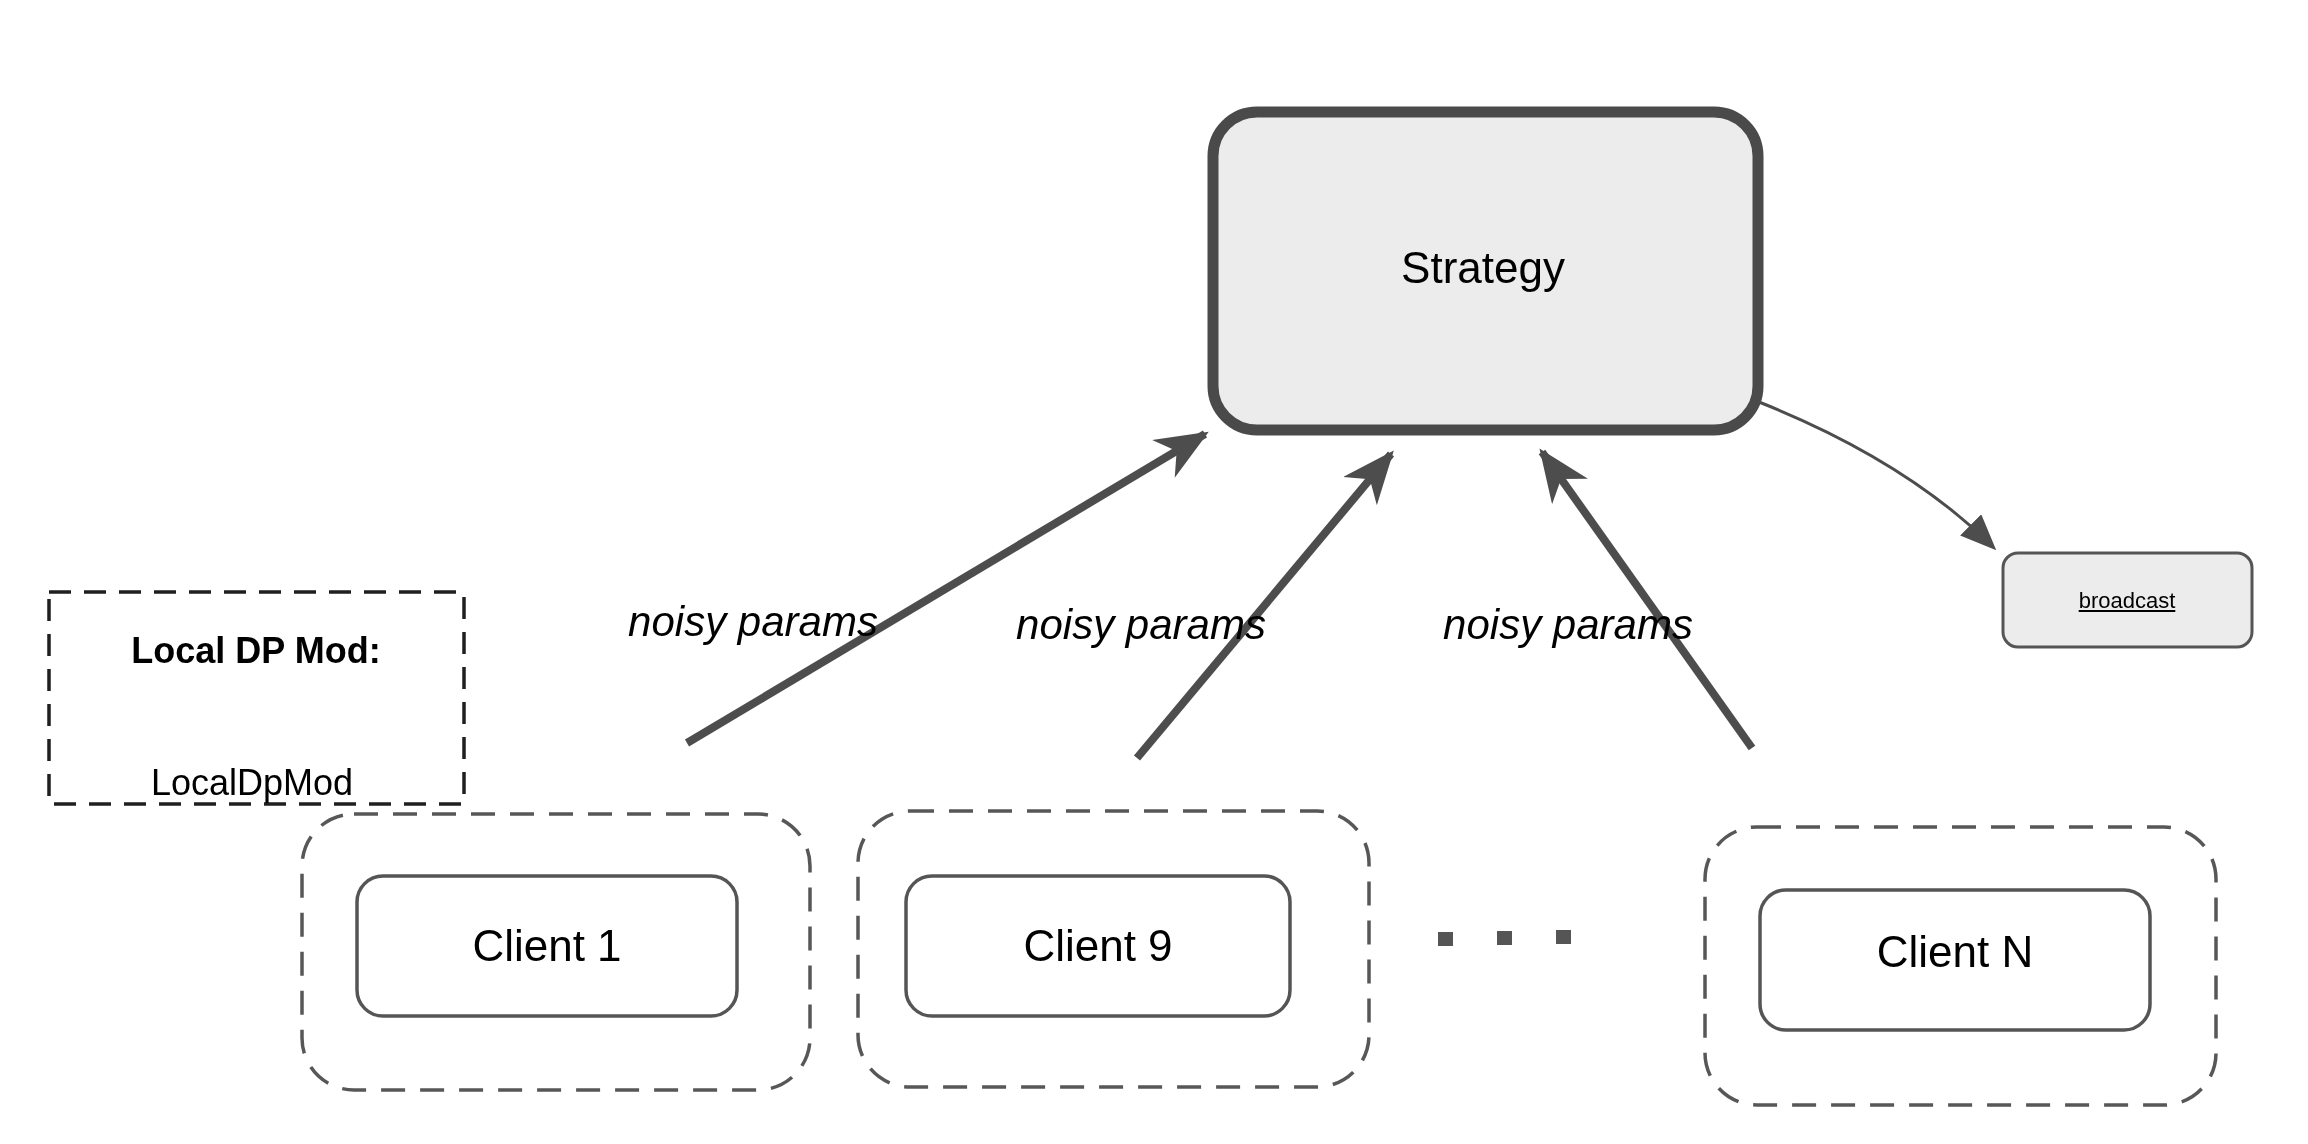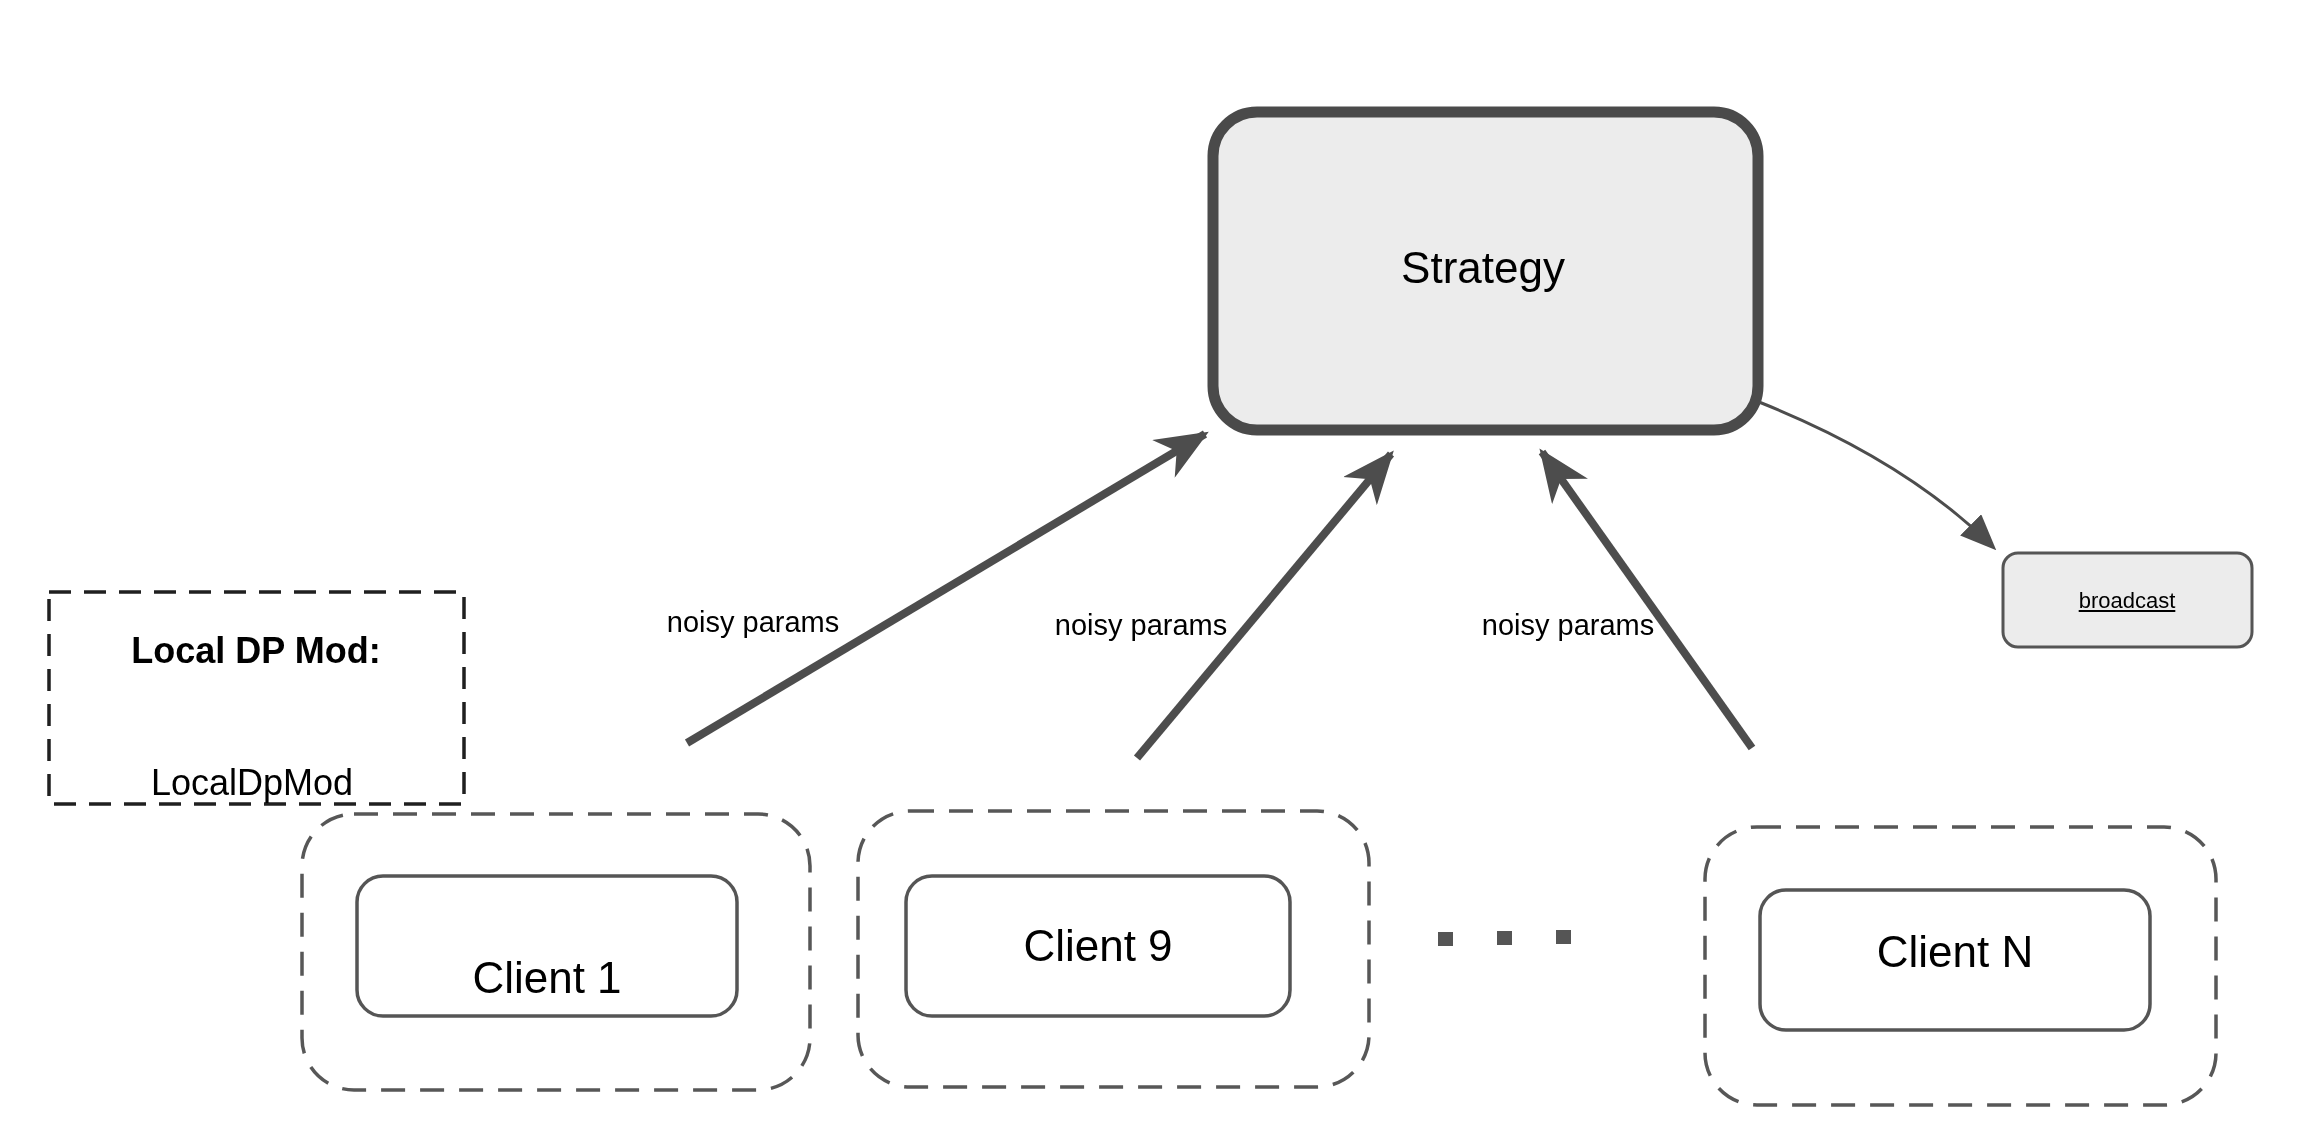--- a/index.html
+++ b/index.html
@@ -35,7 +35,8 @@
     text-decoration: underline;
   }
   .edge-label {
-    font-size: 29px;
+    font-size: 42px;
+    font-style: italic;
   }
   .ldp-title {
     font-size: 36px;

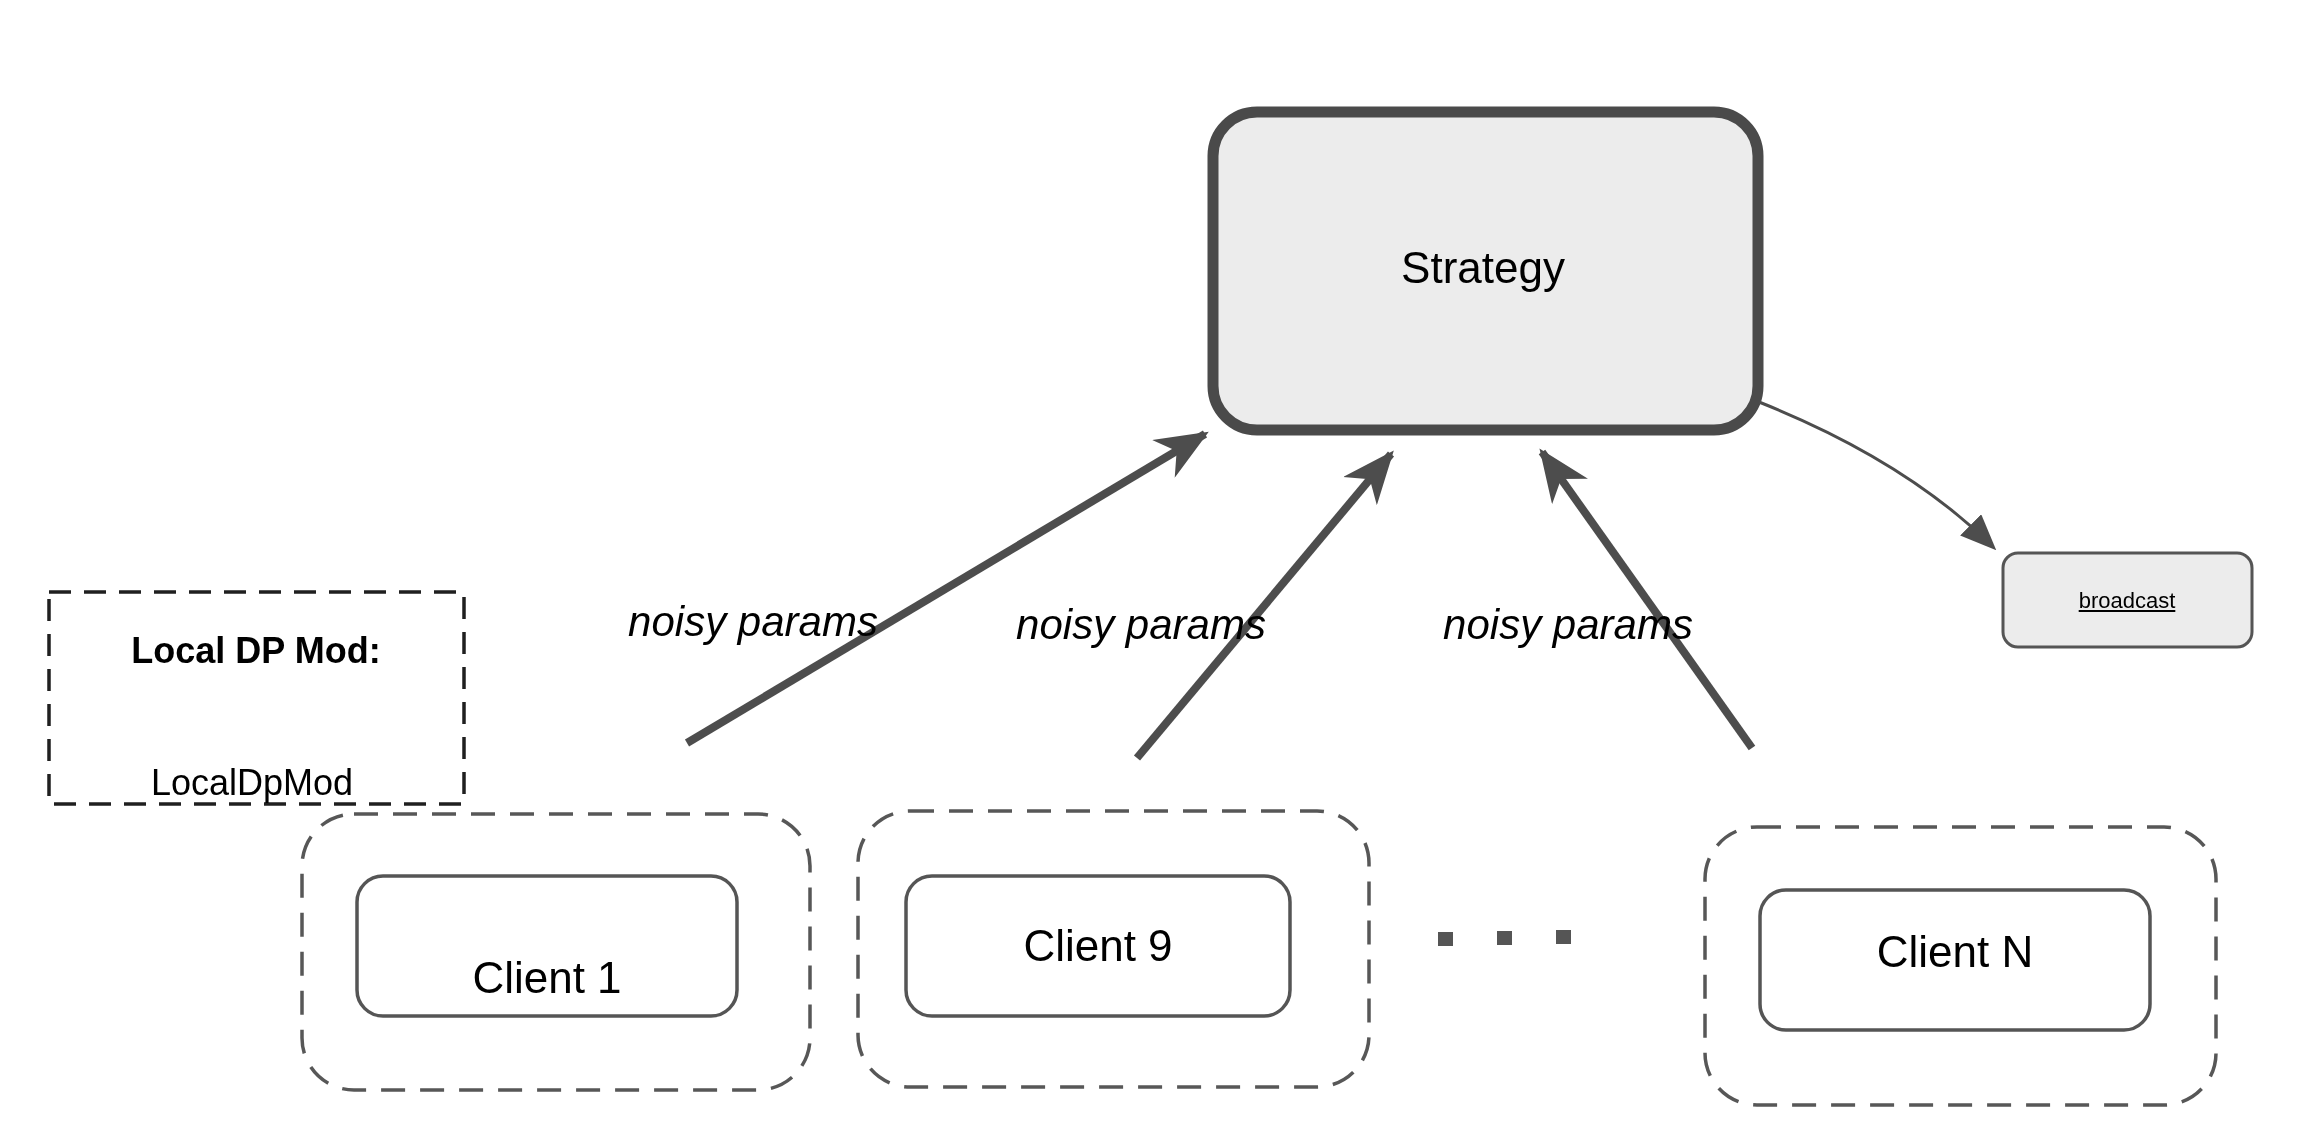--- a/index.html
+++ b/index.html
@@ -97,7 +97,7 @@
   <div class="label ldp-title" style="left:256px; top:651px;text-align:right;">Local DP Mod:</div>
   <div class="label ldp-value" style="left:252px; top:751px;">LocalDpMod</div>
 
-  <div class="label node-label" style="left:547px; top:946px;margin-top:32px;">Client 1</div>
+  <div class="label node-label" style="left:547px; top:946px;">Client 1</div>
   <div class="label node-label" style="left:1098px; top:946px;">Client 9</div>
   <div class="label node-label" style="left:1955px; top:952px;">Client N</div>
 

